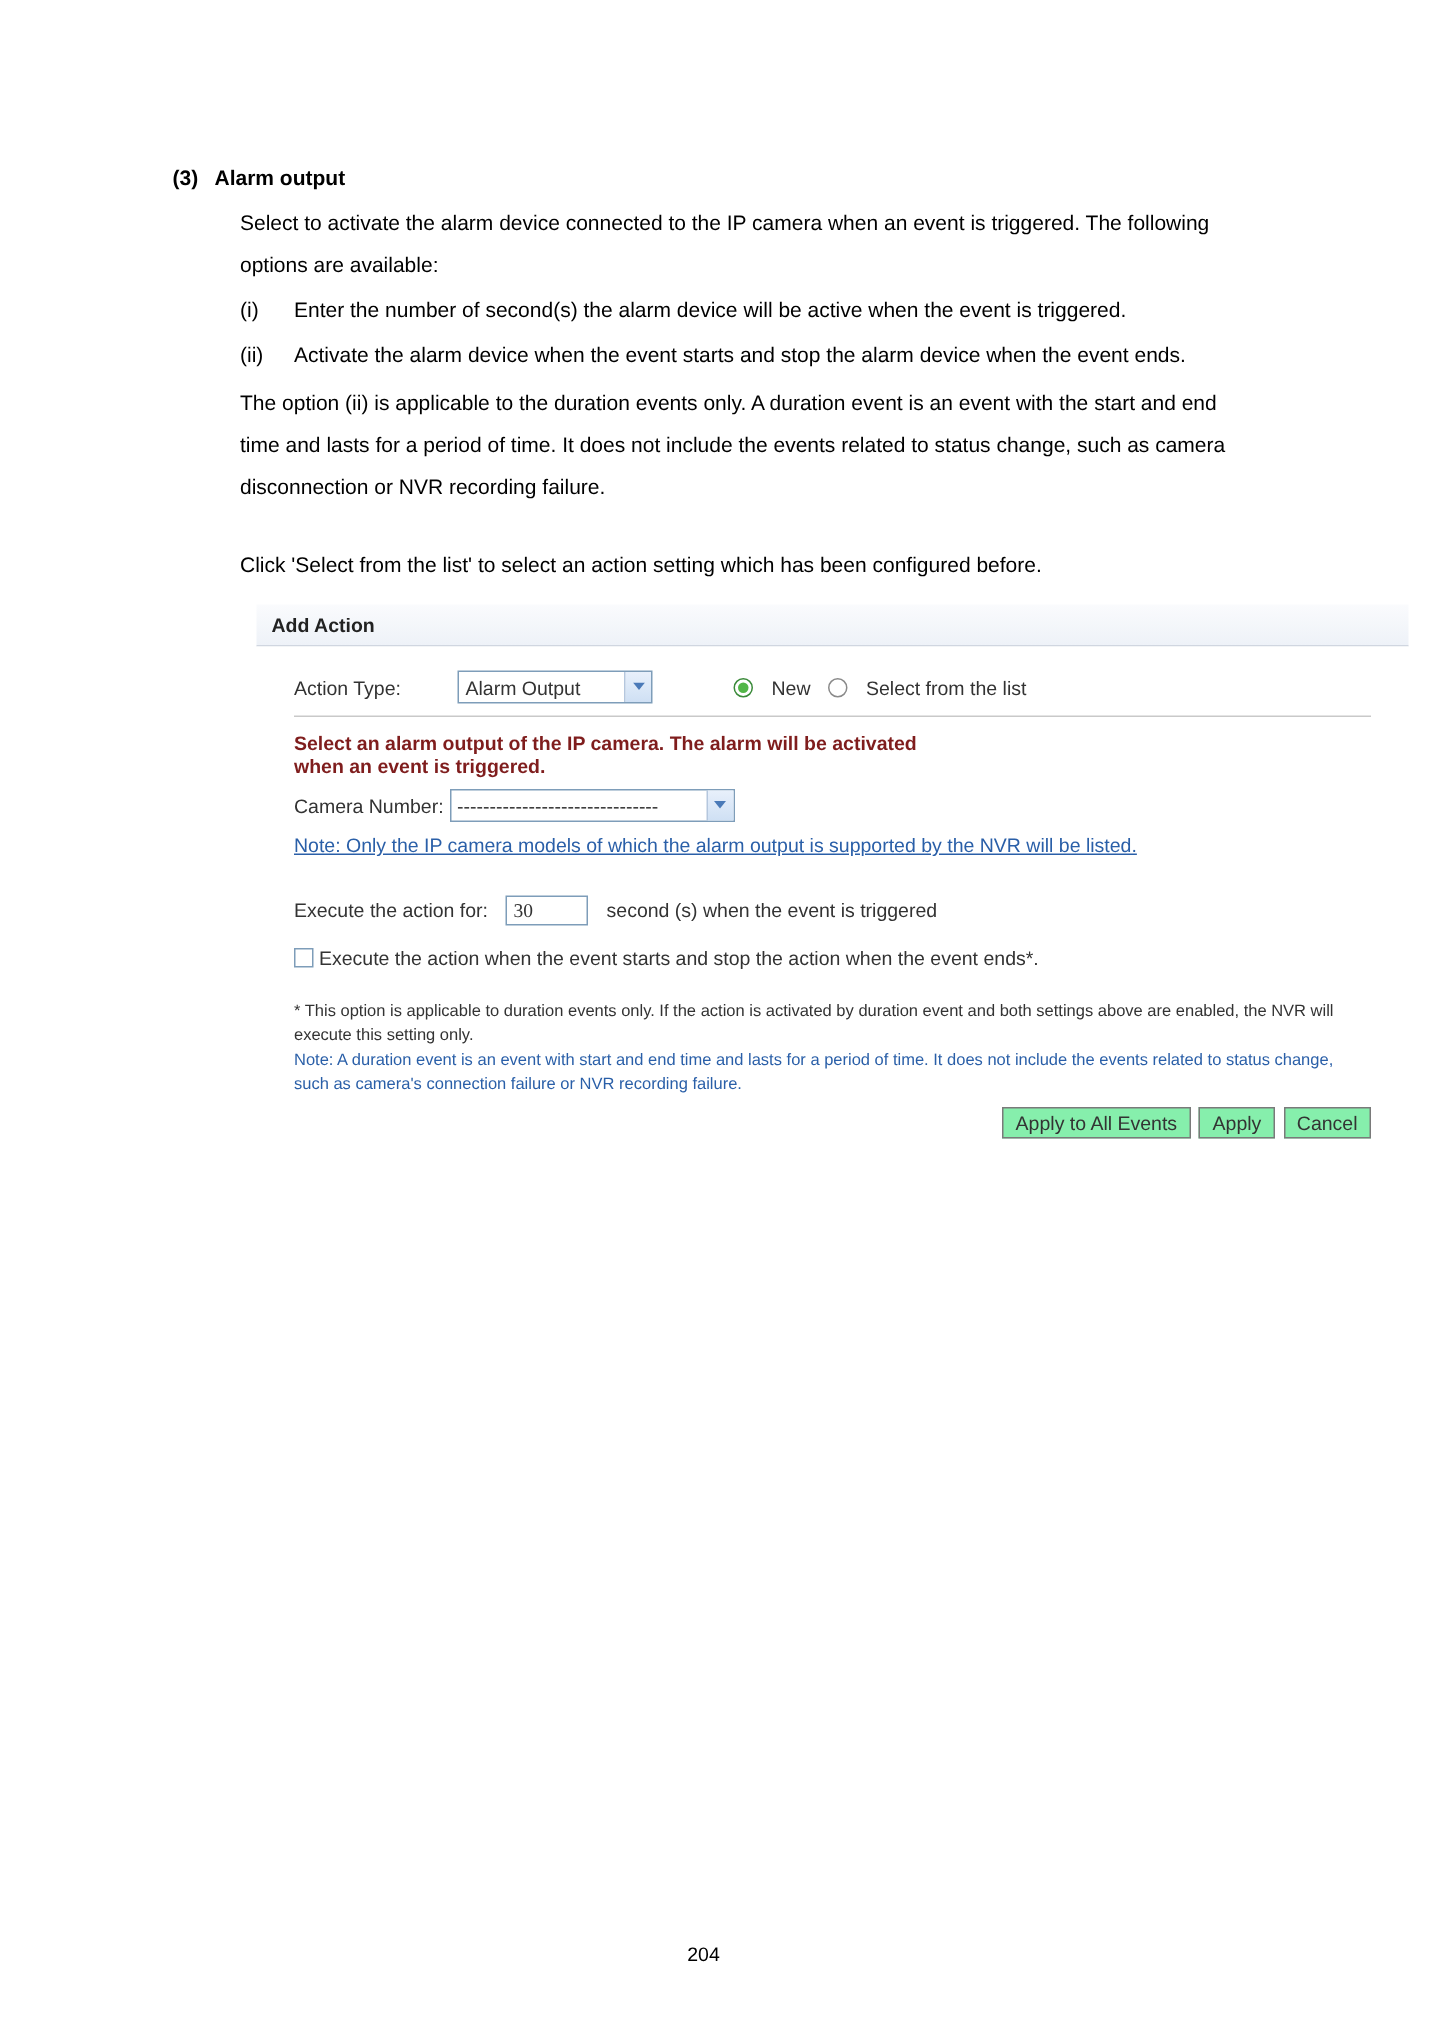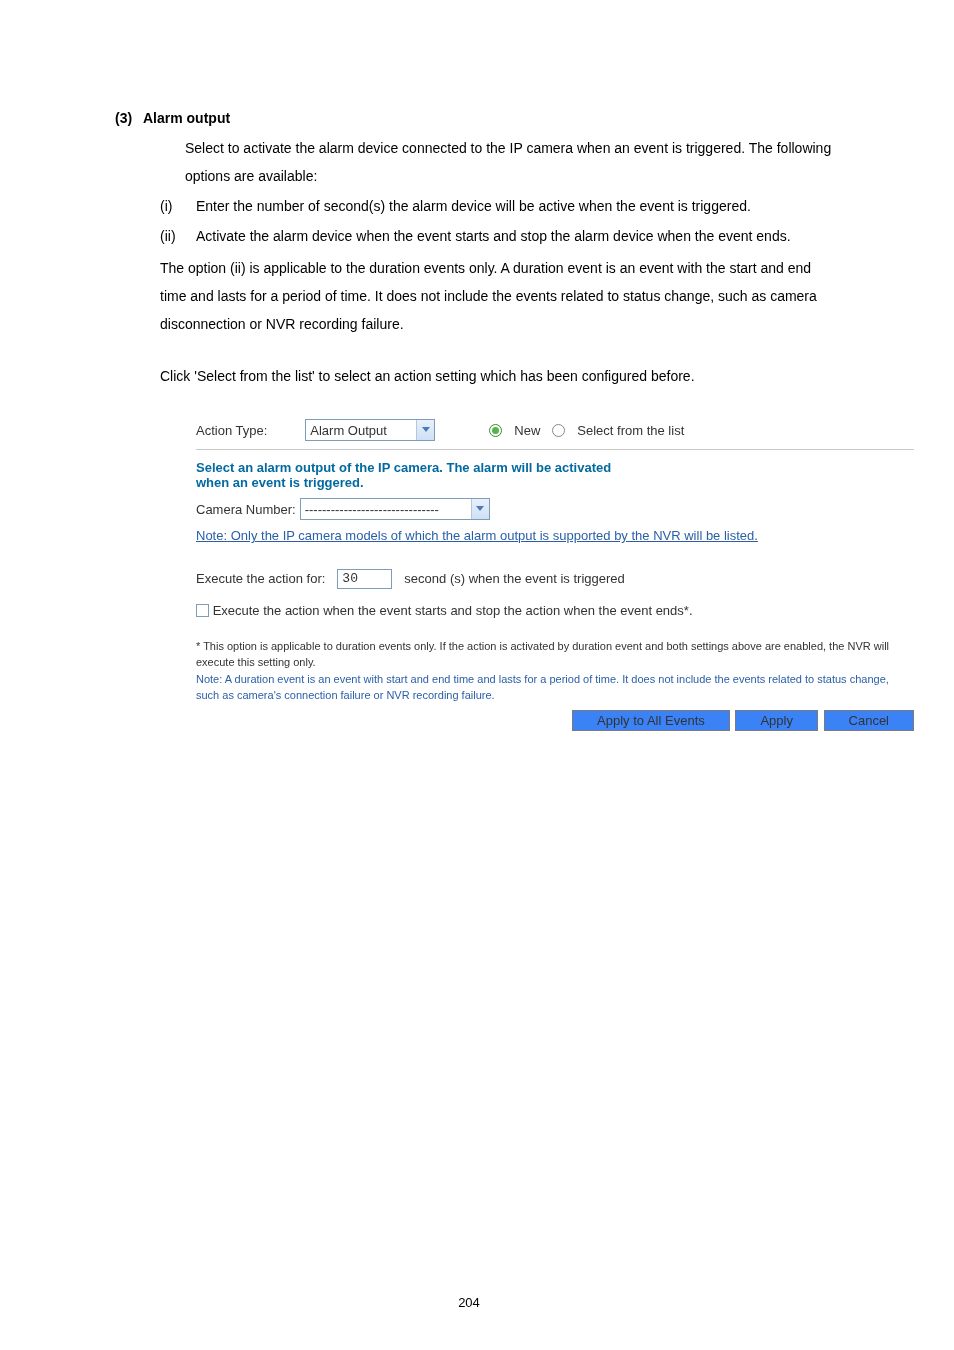--- a/index.html
+++ b/index.html
@@ -27,7 +27,7 @@
     width: 28px;
   }
   .body-para {
-    margin-left: 70px;
+    margin-left: 45px;
     line-height: 2.0;
     font-size: 14px;
   }

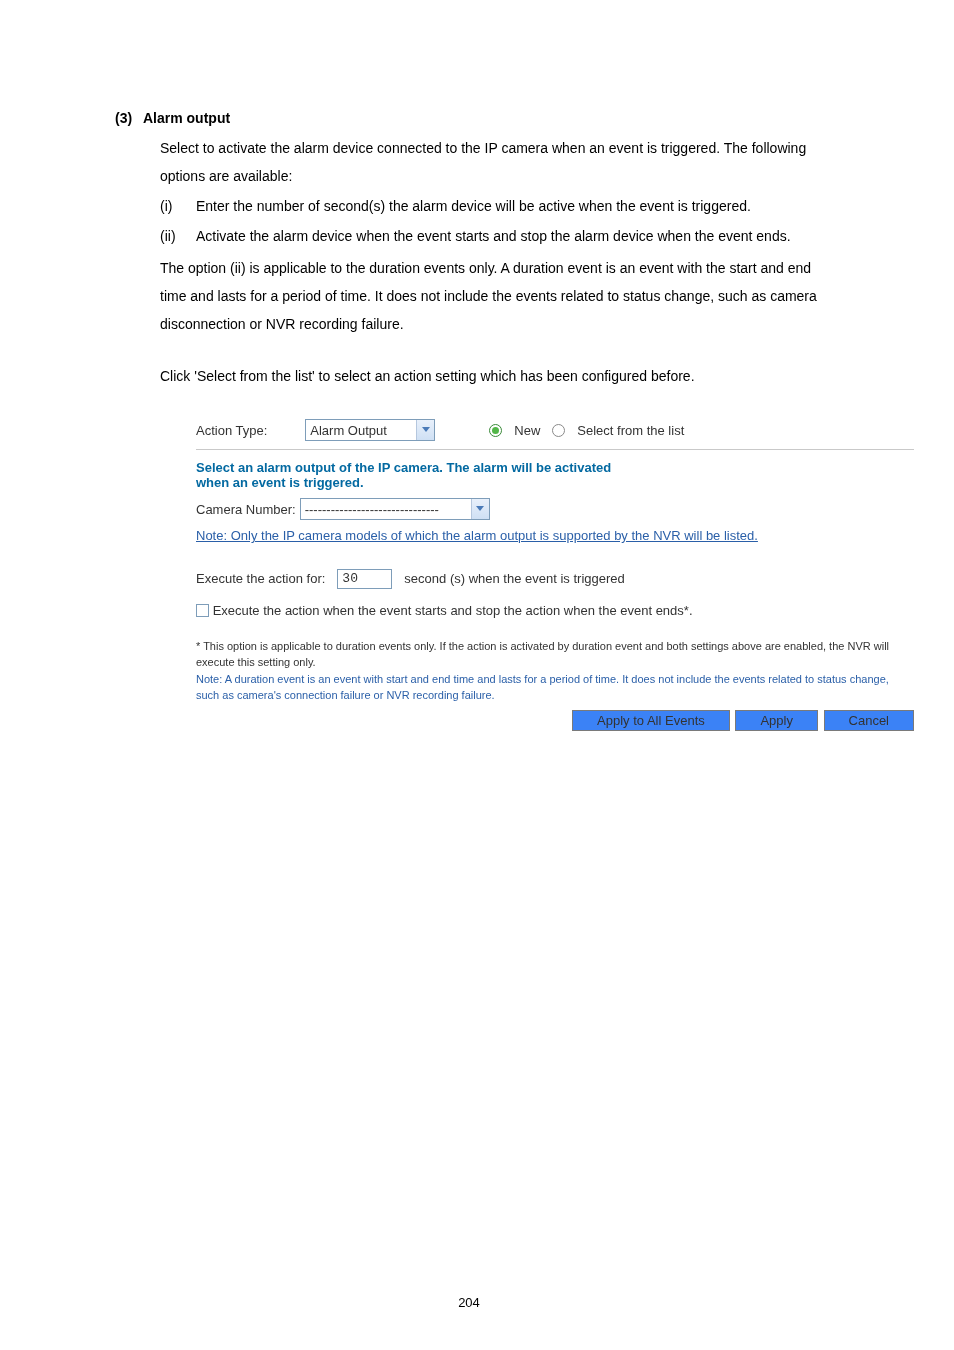--- a/index.html
+++ b/index.html
@@ -179,6 +179,7 @@
   <div class="body-para" style="margin-left:45px; margin-top:24px;">Click 'Select from the list' to select an action setting which has been configured before.</div>
 
   <div class="screenshot">
+    <div class="ss-titlebar">Add Action</div>
     <div class="ss-body">
 
       <div class="ss-row">

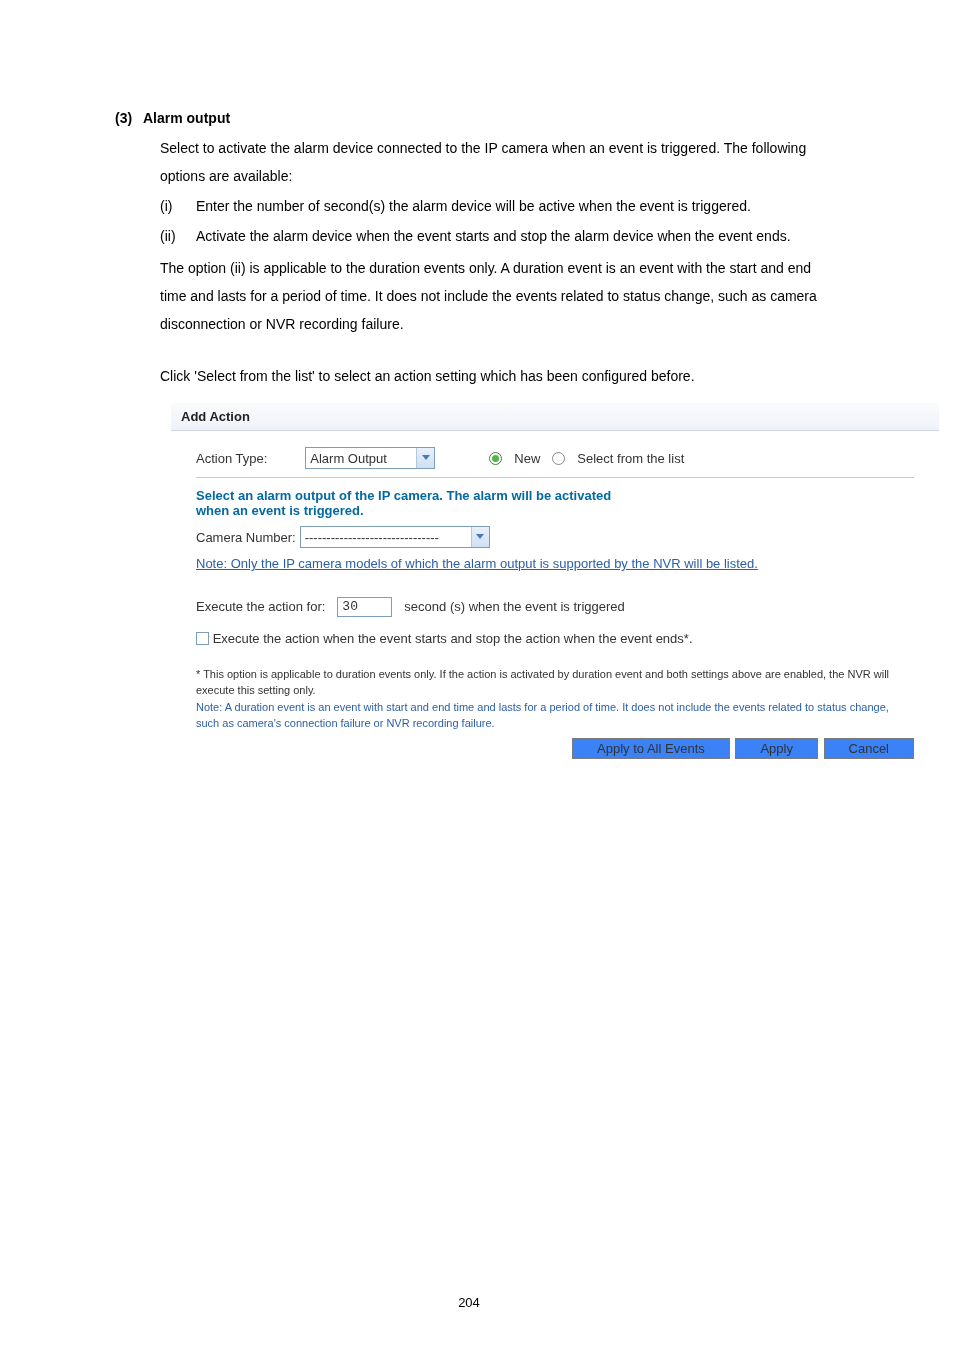--- a/index.html
+++ b/index.html
@@ -114,7 +114,7 @@
     border: 1px solid #8a8a8a; display: inline-block; background: #fff;
   }
   .ss-hr { border: none; border-top: 1px solid #c9c9c9; margin: 2px 0 10px 0; }
-  .ss-strong { font-weight: bold; color: #0369a1; }
+  .ss-strong { font-weight: bold; color: #7f1d1d; }
   .ss-blue { color: #2a5fa8; text-decoration: underline; }
   .ss-input {
     border: 1px solid #7e9db9;

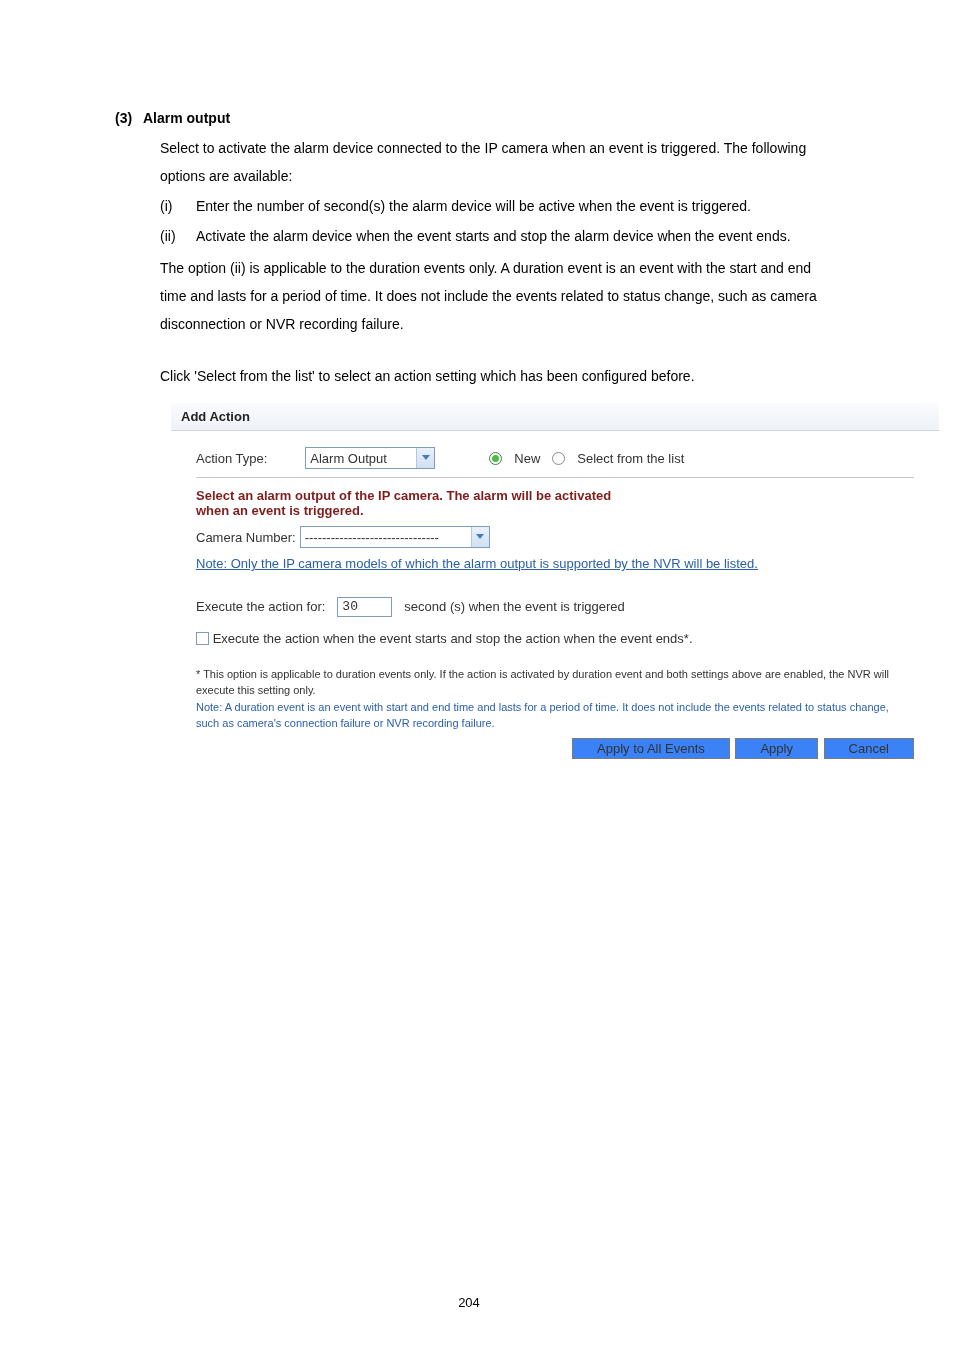--- a/index.html
+++ b/index.html
@@ -121,7 +121,7 @@
     height: 20px;
     width: 55px;
     padding: 0 4px;
-    font-family: Liberation Mono, monospace;
+    font-family: Liberation Serif, serif;
     font-size: 13px;
     color: #333;
   }

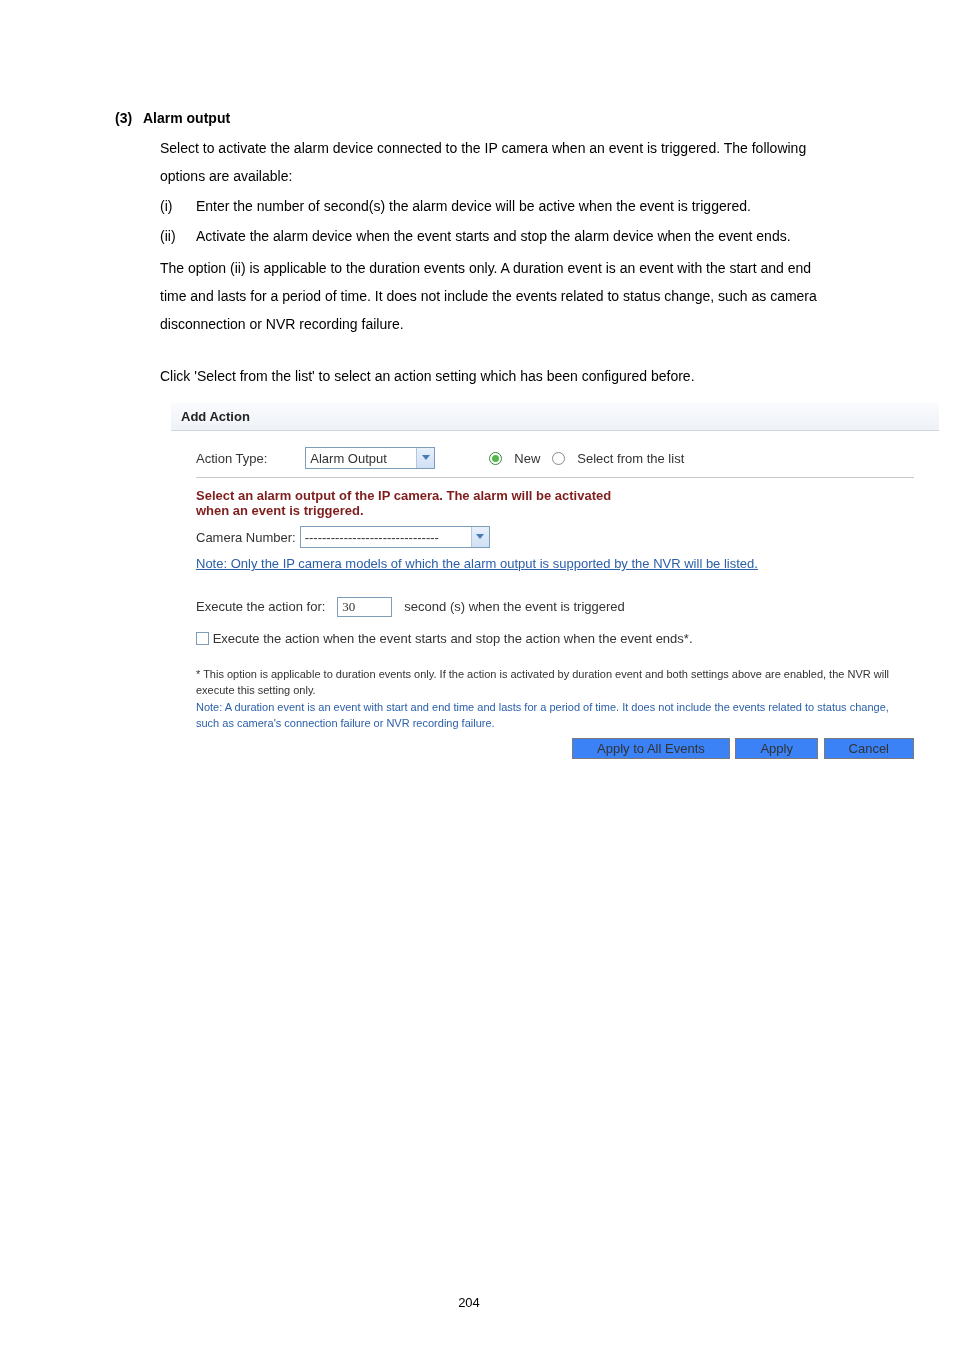--- a/index.html
+++ b/index.html
@@ -135,11 +135,11 @@
   .ss-btn {
     display: inline-block;
     border: 1px solid #7a7a7a;
-    padding: 2px 24px;
-    font-family: Arial, sans-serif;
-    font-size: 13px;
-    color: #333;
-    background: #3b82f6;
+    padding: 2px 8px;
+    font-family: Arial, sans-serif;
+    font-size: 13px;
+    color: #333;
+    background: #86efac;
     margin-left: 2px;
   }
   .page-number {

